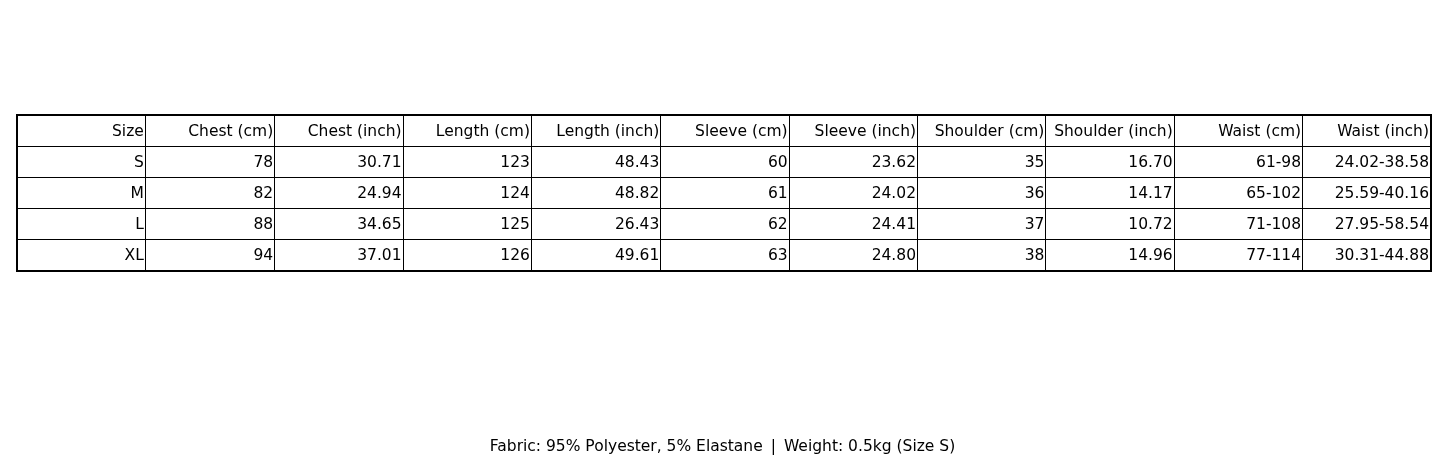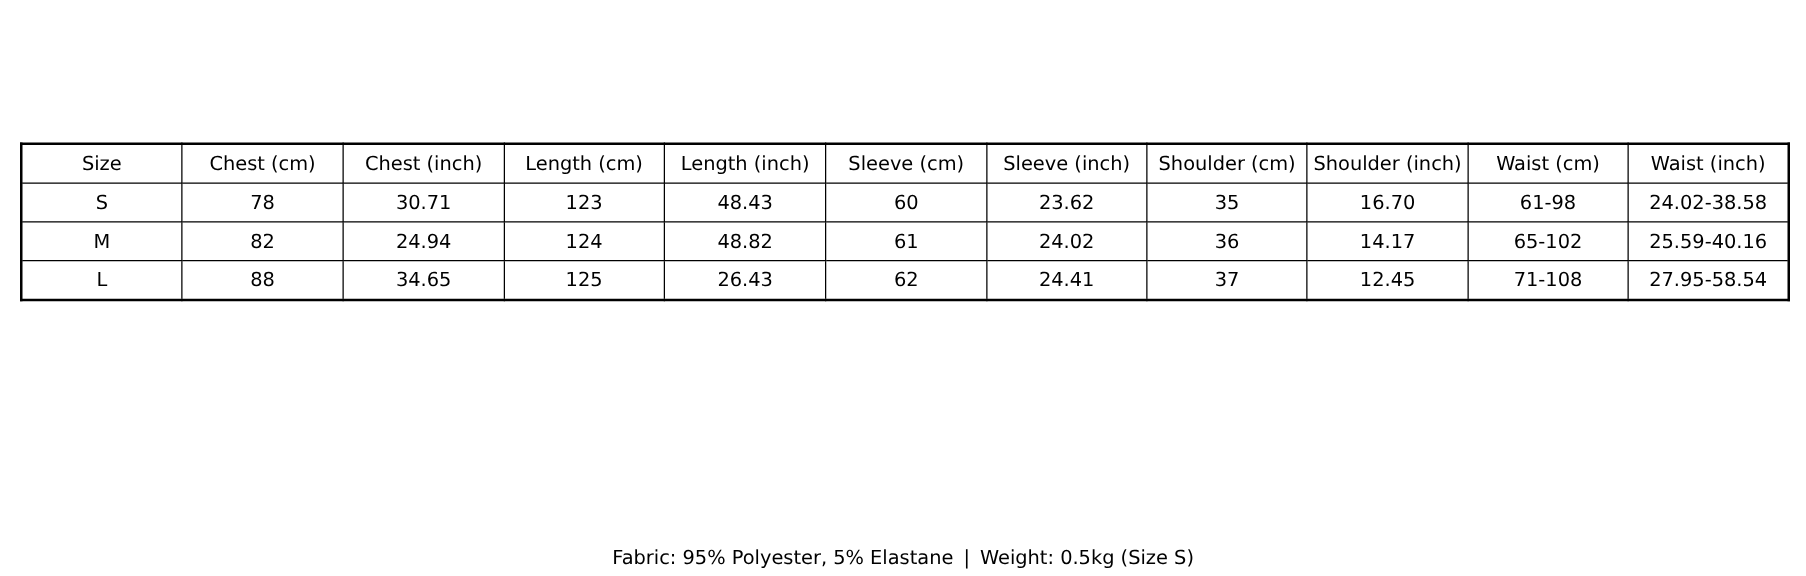--- a/index.html
+++ b/index.html
@@ -37,7 +37,7 @@
   table.size-table th,
   table.size-table td {
     border: 1px solid #000000;
-    text-align: center;
+    text-align: right;
     vertical-align: middle;
     font-size: 15.5px;
     font-weight: normal;

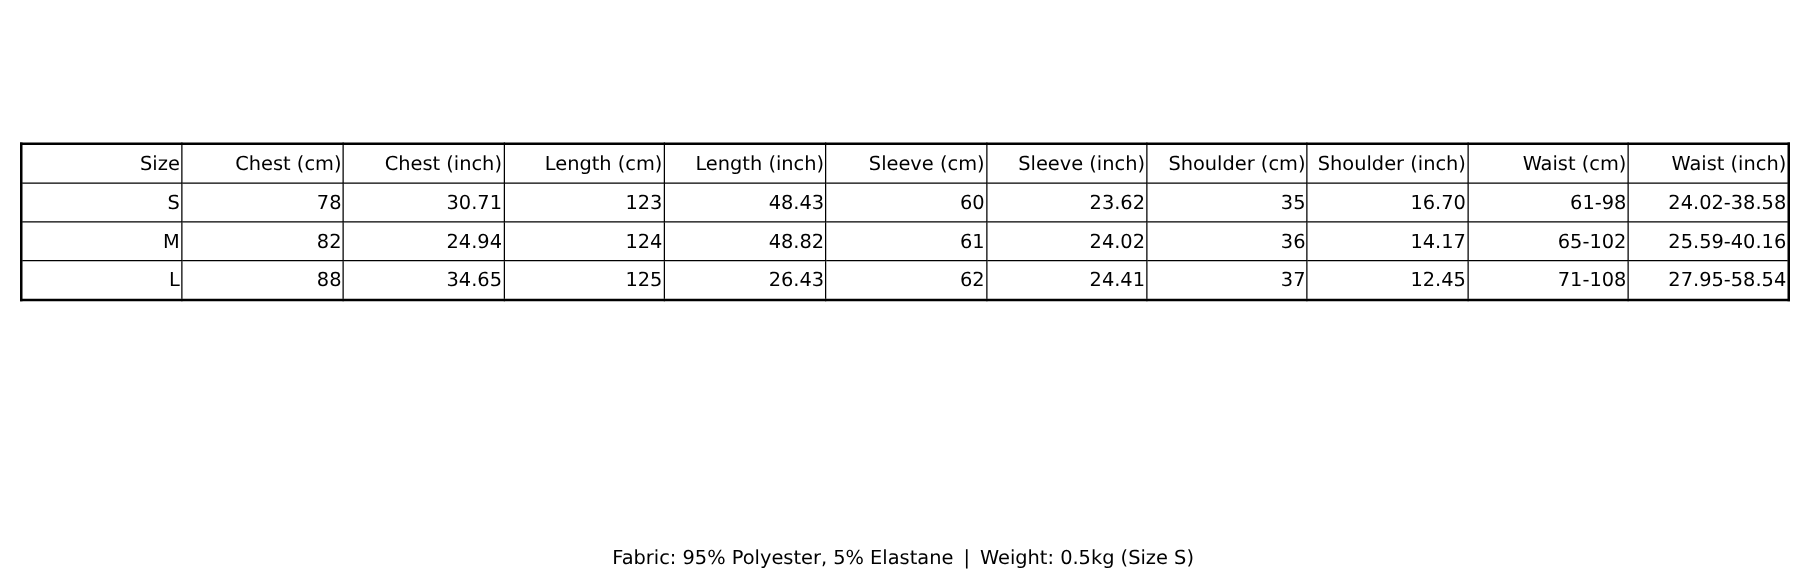--- a/index.html
+++ b/index.html
@@ -151,7 +151,7 @@
           <td>62</td>
           <td>24.41</td>
           <td>37</td>
-          <td>12.45</td>
+          <td>10.72</td>
           <td>71-108</td>
           <td>27.95-58.54</td>
         </tr>

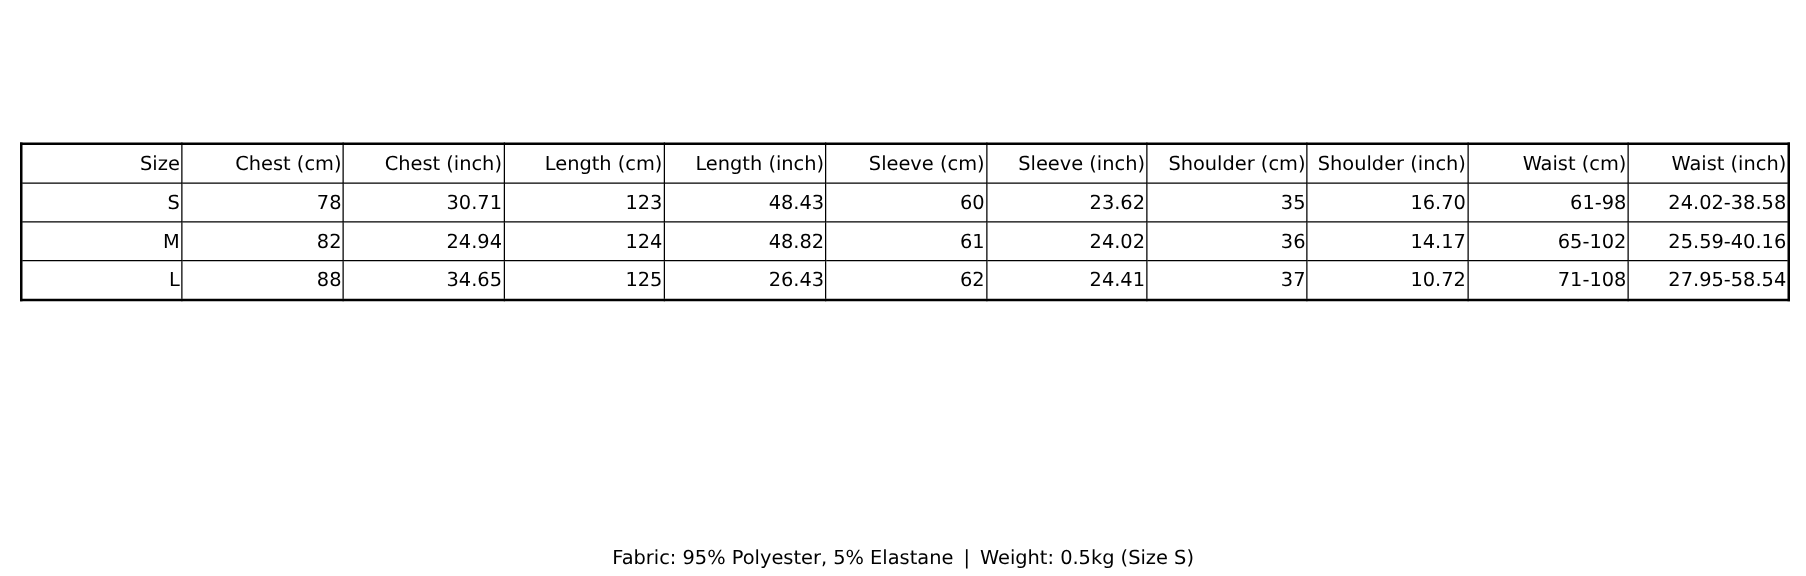--- a/index.html
+++ b/index.html
@@ -155,6 +155,19 @@
           <td>71-108</td>
           <td>27.95-58.54</td>
         </tr>
+        <tr>
+          <td>XL</td>
+          <td>94</td>
+          <td>37.01</td>
+          <td>126</td>
+          <td>49.61</td>
+          <td>63</td>
+          <td>24.80</td>
+          <td>38</td>
+          <td>14.96</td>
+          <td>77-114</td>
+          <td>30.31-44.88</td>
+        </tr>
       </tbody>
     </table>
   </div>

